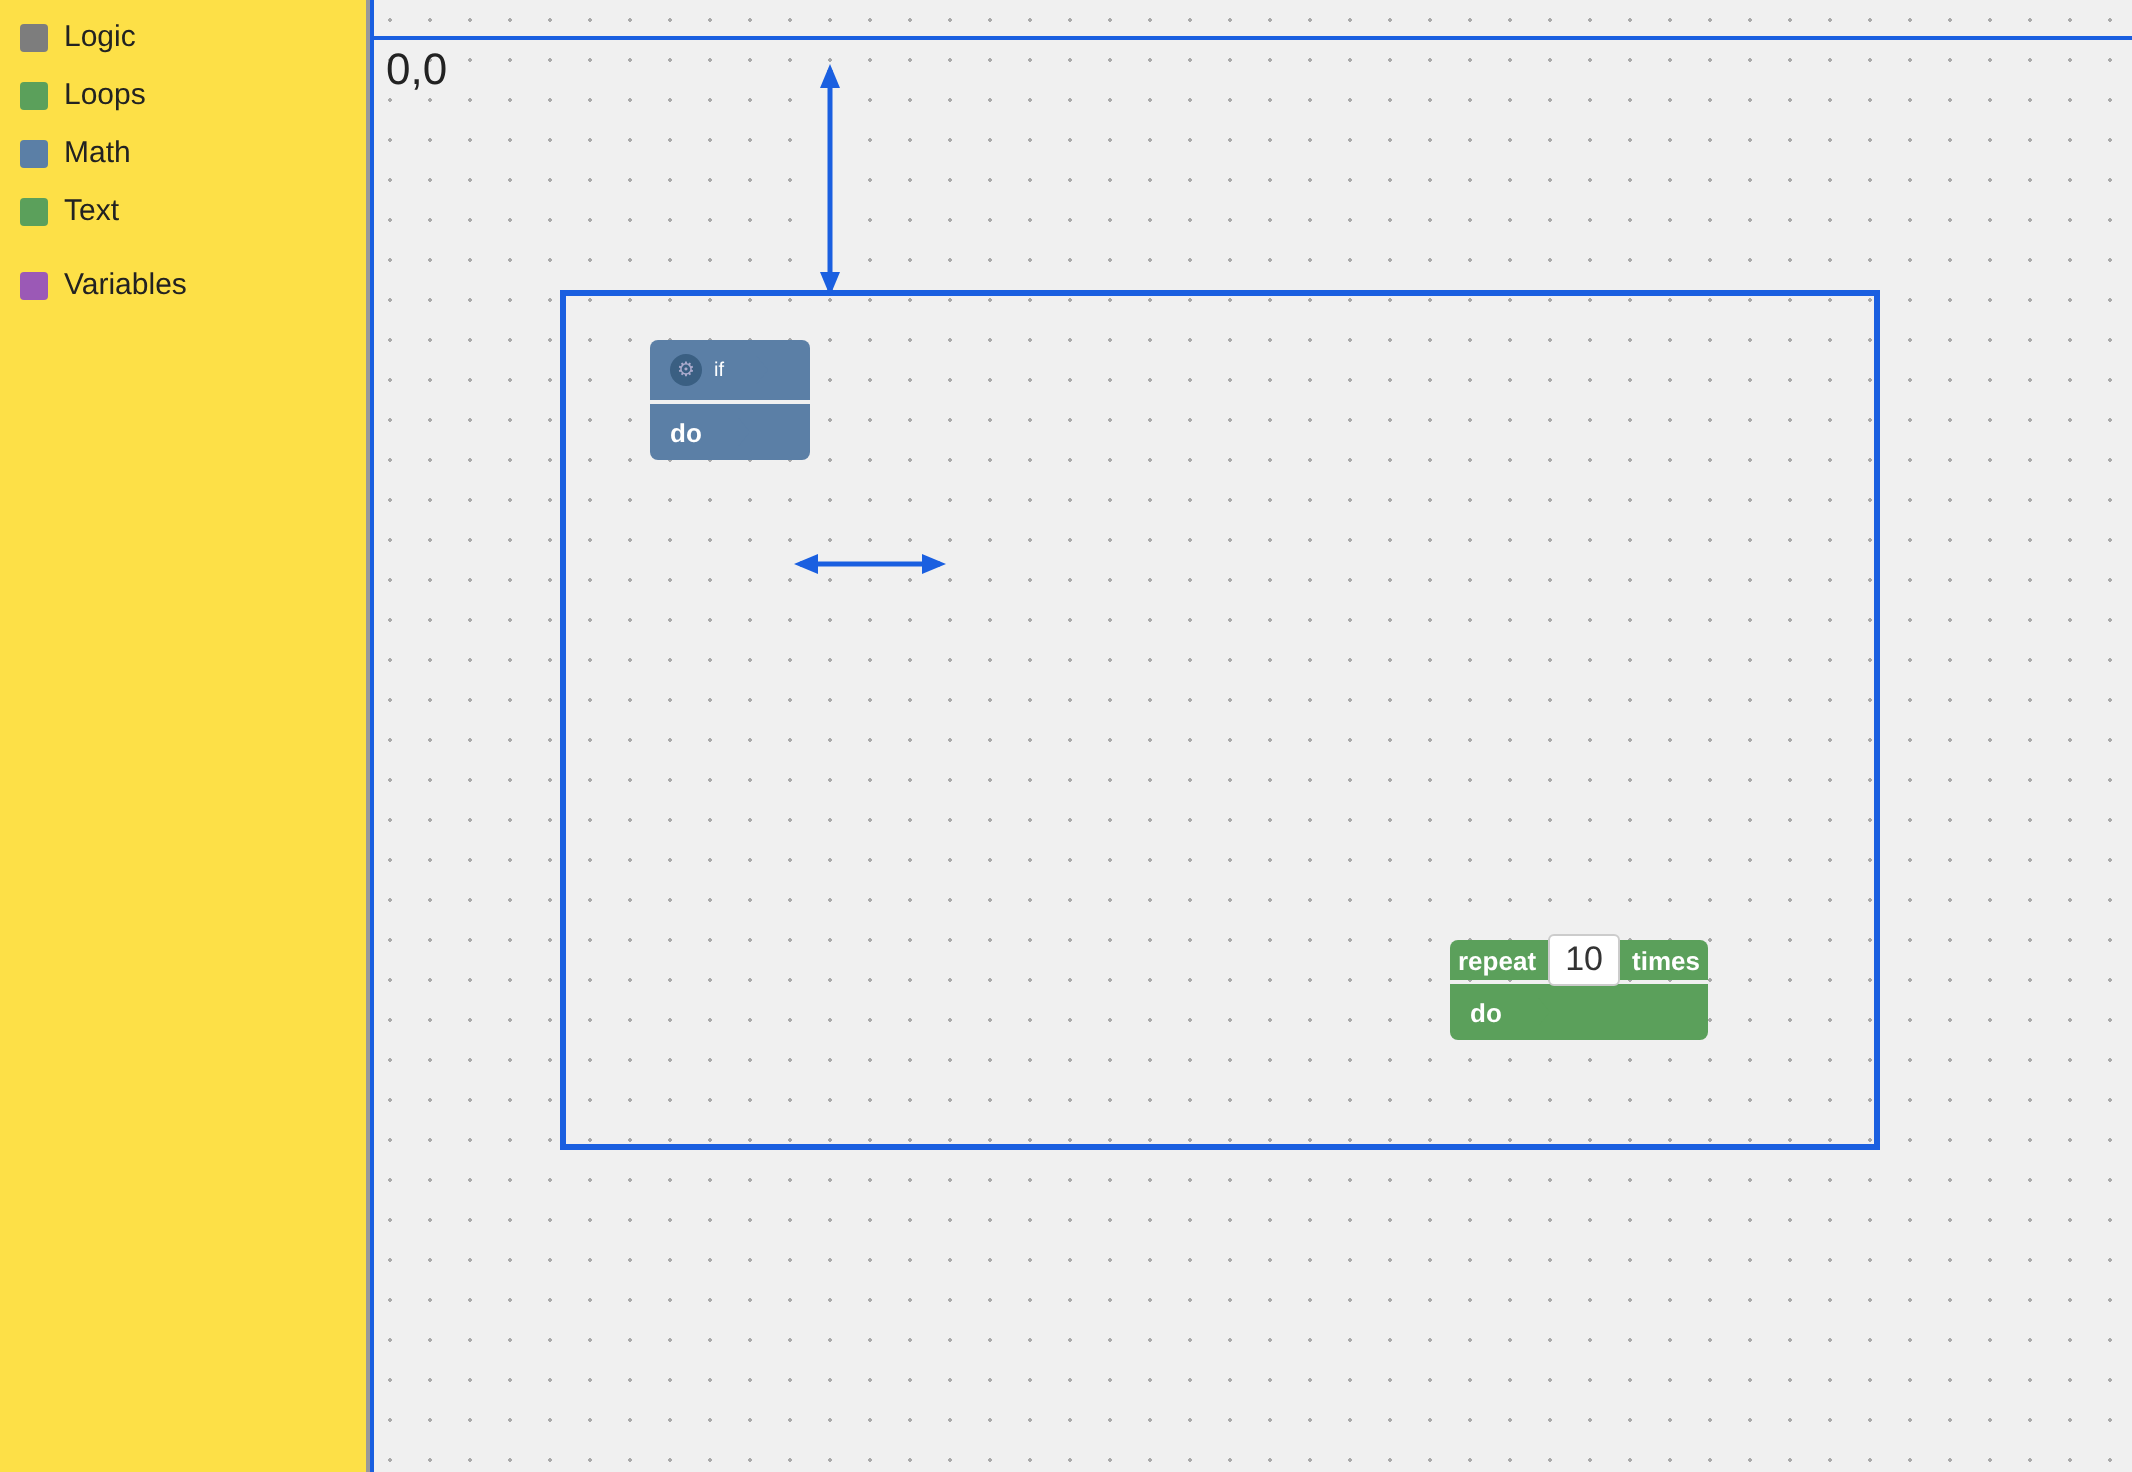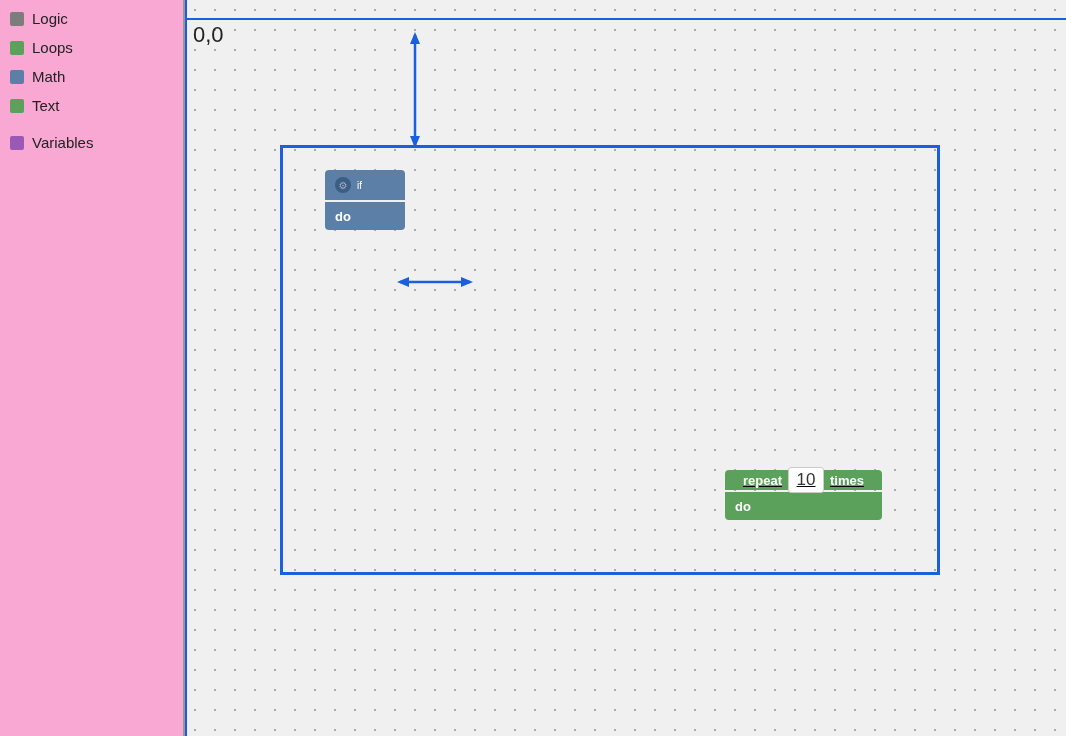--- a/index.html
+++ b/index.html
@@ -17,7 +17,7 @@
       width: 185px;
       min-width: 185px;
       height: 736px;
-      background: #f9a8d4;
+      background: #fde047;
       border-right: 2px solid #999;
       display: flex;
       flex-direction: column;

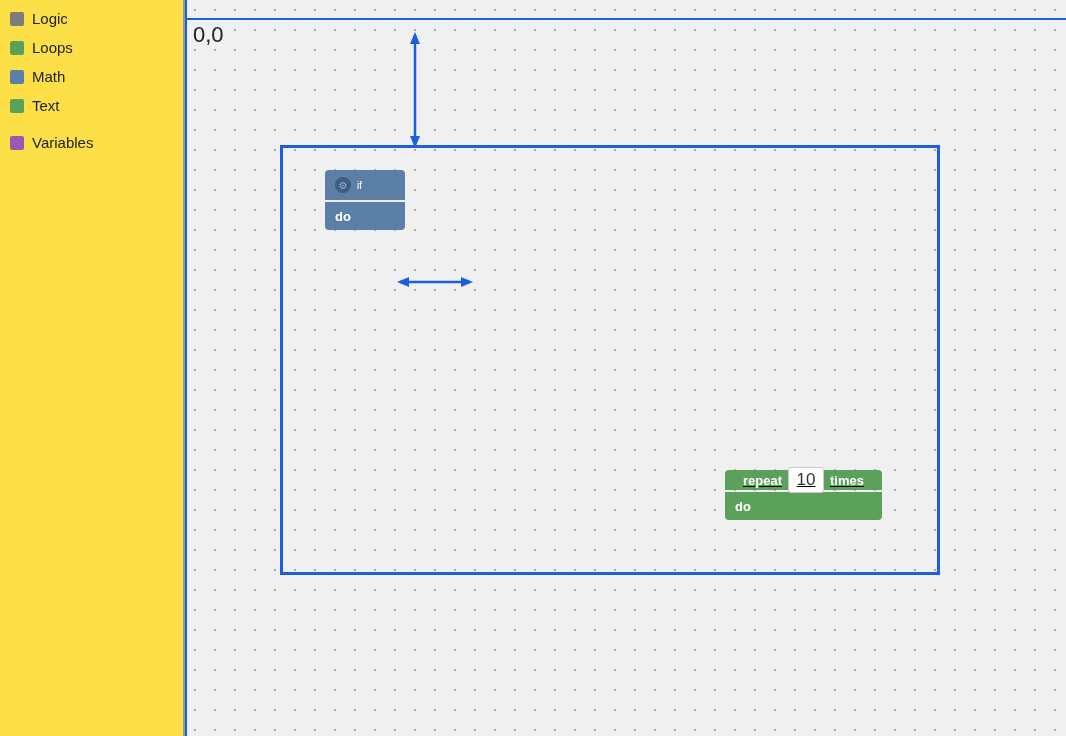--- a/index.html
+++ b/index.html
@@ -176,10 +176,9 @@
       align-items: center;
       background: #5ba05b;
       border-radius: 4px 4px 0 0;
-      padding: 4px 18px;
+      padding: 4px 4px;
       gap: 6px;
       height: 20px;
-      text-decoration: underline;
     }
     .repeat-label {
       color: white;

